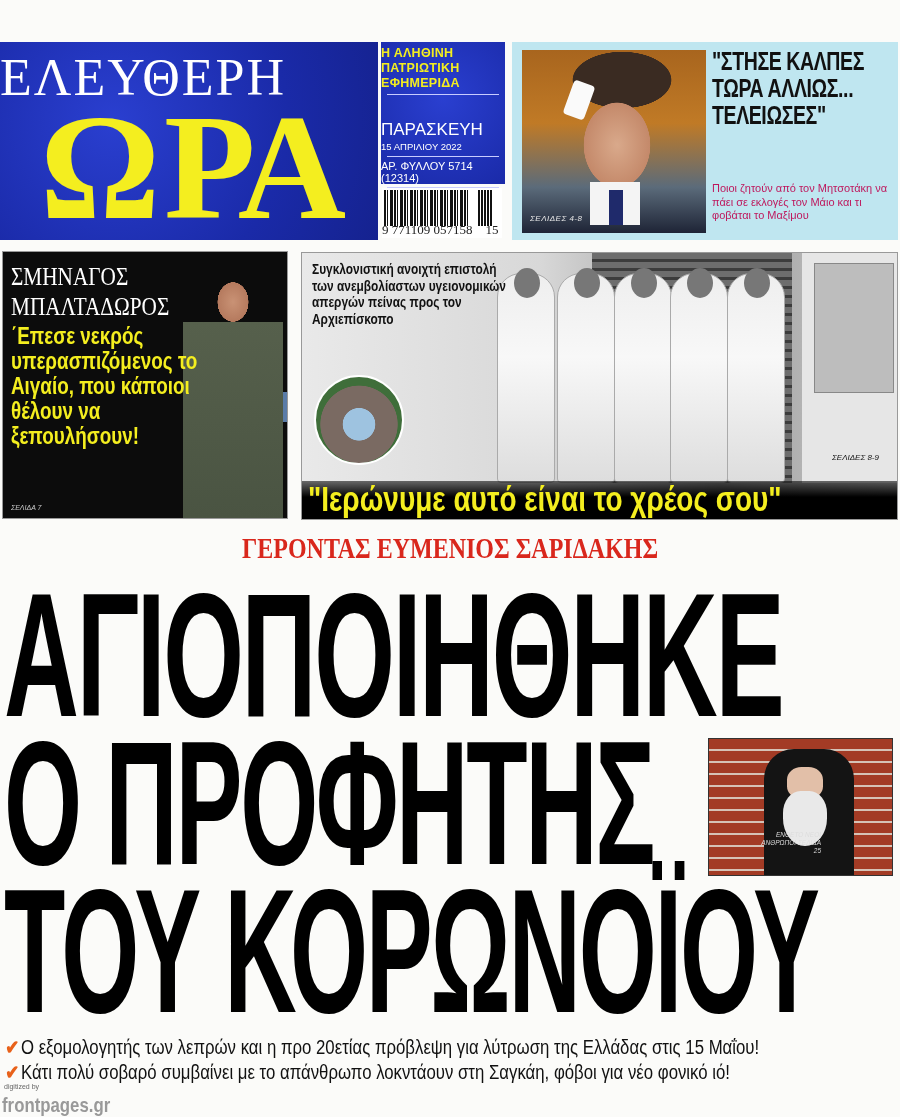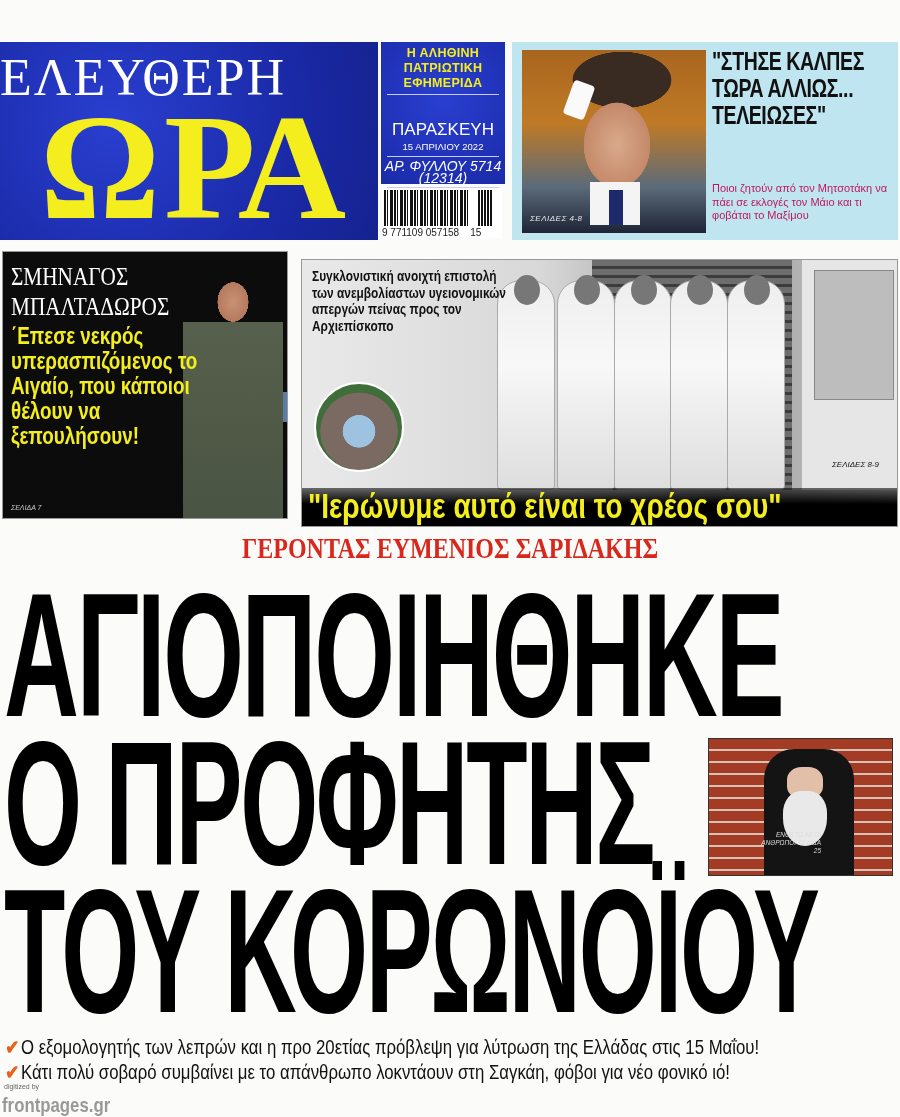--- a/index.html
+++ b/index.html
@@ -14,7 +14,7 @@
   #mast-main { left: 0; top: 50px; width: 378px; text-align: center; color: #f4ee1f;
     font-family: "Liberation Serif", serif; font-weight: bold; font-size: 150px; line-height: 150px; letter-spacing: 4px; margin-left: 6px; }
 
-  #infobox { left: 381px; top: 42px; width: 124px; height: 142px; background: #1d2fb3; color: #fff; text-align: center; padding-top: 4px;
+  #infobox { left: 381px; top: 42px; width: 124px; height: 142px; background: #1d2fb3; color: #fff; padding-top: 4px;
     background-image: radial-gradient(circle at 50% 40%, #2a3fd0 0%, #1a2aa8 100%); }
   .tag { color: #f4ee1f; font-weight: bold; font-size: 12.5px; line-height: 15px; letter-spacing: .3px; }
   .rule { height: 1px; background: #c8ccff; margin: 3px 6px; }

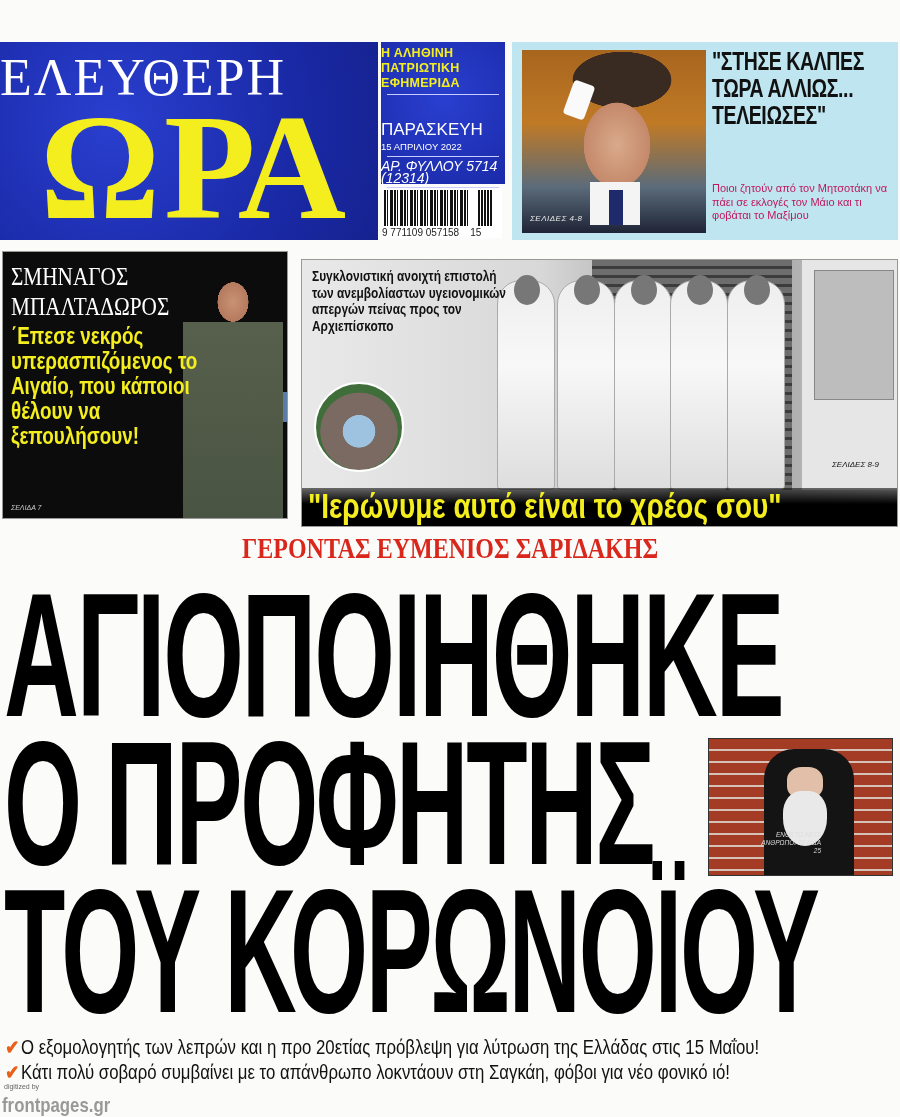--- a/index.html
+++ b/index.html
@@ -20,7 +20,7 @@
   .rule { height: 1px; background: #c8ccff; margin: 3px 6px; }
   #day { font-size: 17px; line-height: 21px; margin-top: 24px; }
   #date { font-size: 9.5px; font-weight: normal; line-height: 13px; }
-  #issue { font-size: 14px; line-height: 12px; font-style: italic; }
+  #issue { font-size: 11px; line-height: 12px; }
   #price { font-size: 11.5px; font-weight: bold; line-height: 15px; margin-left: 36px; }
 
   #barcode { left: 382px; top: 188px; width: 120px; height: 50px; background: #fff; }

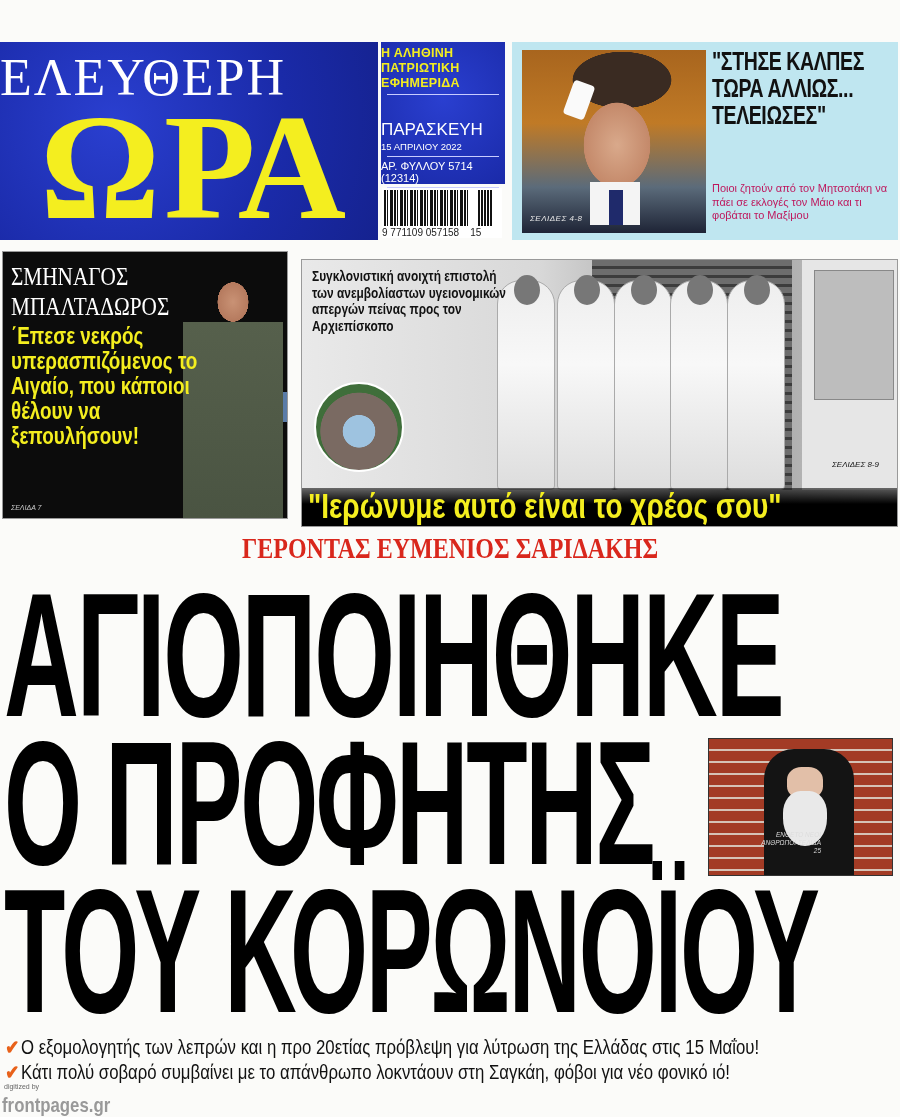--- a/index.html
+++ b/index.html
@@ -28,7 +28,7 @@
     background: repeating-linear-gradient(90deg, #111 0 2px, #fff 2px 3px, #111 3px 4px, #fff 4px 6px, #111 6px 9px, #fff 9px 10px); }
   #barcode .bars2 { position: absolute; left: 96px; top: 2px; width: 14px; height: 36px;
     background: repeating-linear-gradient(90deg, #111 0 2px, #fff 2px 3px); }
-  #barcode-num { position: absolute; left: 0; bottom: 0; width: 120px; font-size: 10px; font-family: Liberation Sans, sans-serif; color: #222; white-space: pre; }
+  #barcode-num { position: absolute; left: 0; bottom: 0; width: 120px; font-size: 13px; font-family: Liberation Serif, serif; color: #222; white-space: pre; }
 
   
   #pm-box { left: 512px; top: 42px; width: 386px; height: 198px; background: #bfe6f0; }

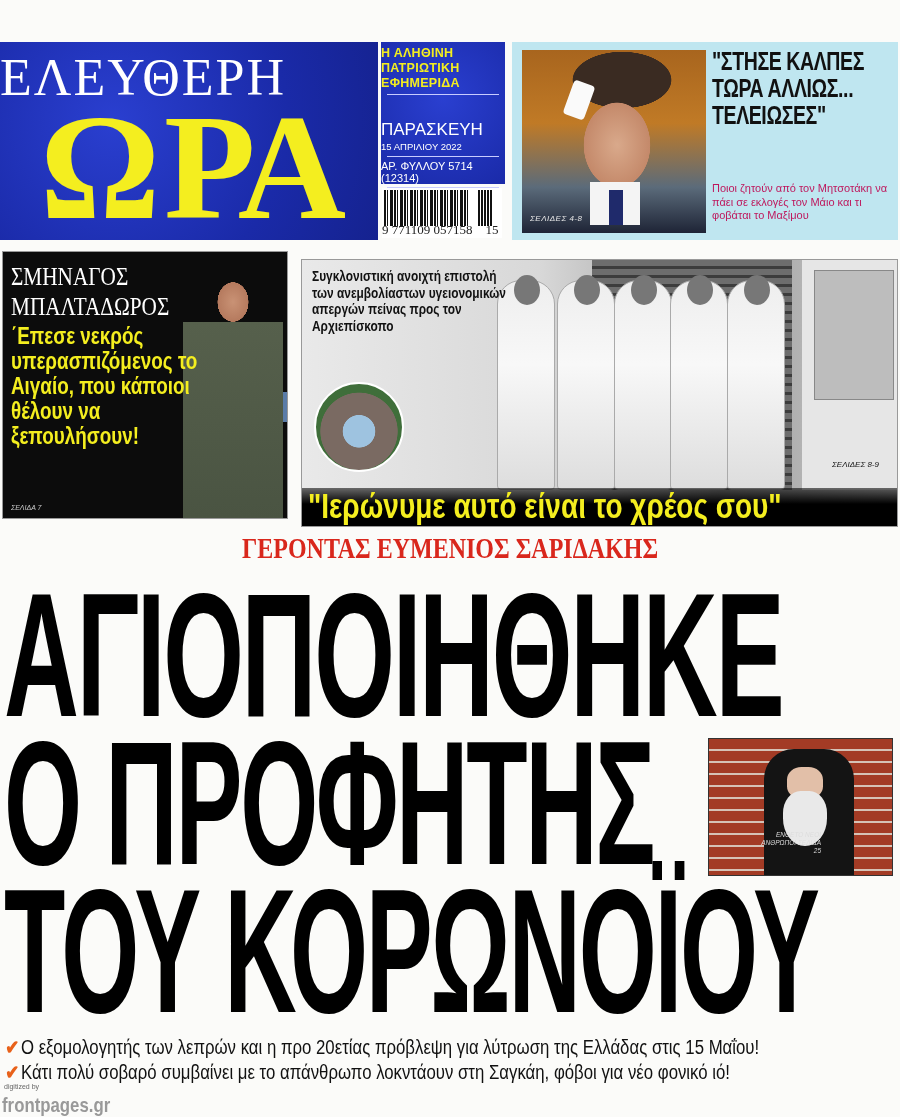--- a/index.html
+++ b/index.html
@@ -55,7 +55,7 @@
   #pilot-page { left: 8px; top: 252px; color: #ccc; font-size: 7px; font-style: italic; }
 
   
-  #hc-box { left: 301px; top: 259px; width: 597px; height: 268px; background: linear-gradient(90deg, #e9e9e9 0%, #d8d8d8 40%, #9a9a9a 70%, #cfcfcf 100%); border: 1px solid #999; overflow: hidden; }
+  #hc-box { left: 301px; top: 252px; width: 597px; height: 268px; background: linear-gradient(90deg, #e9e9e9 0%, #d8d8d8 40%, #9a9a9a 70%, #cfcfcf 100%); border: 1px solid #999; overflow: hidden; }
   #hc-shutter { left: 290px; top: 0; width: 200px; height: 230px; background: repeating-linear-gradient(180deg, #6d6d6d 0 6px, #3c3c3c 6px 9px); }
   #hc-poster { left: 500px; top: 0; width: 97px; height: 230px; background: #e6e6e6; }
   #hc-poster-inner { left: 512px; top: 10px; width: 80px; height: 130px; background: #bdbdbd; border: 1px solid #888; }

